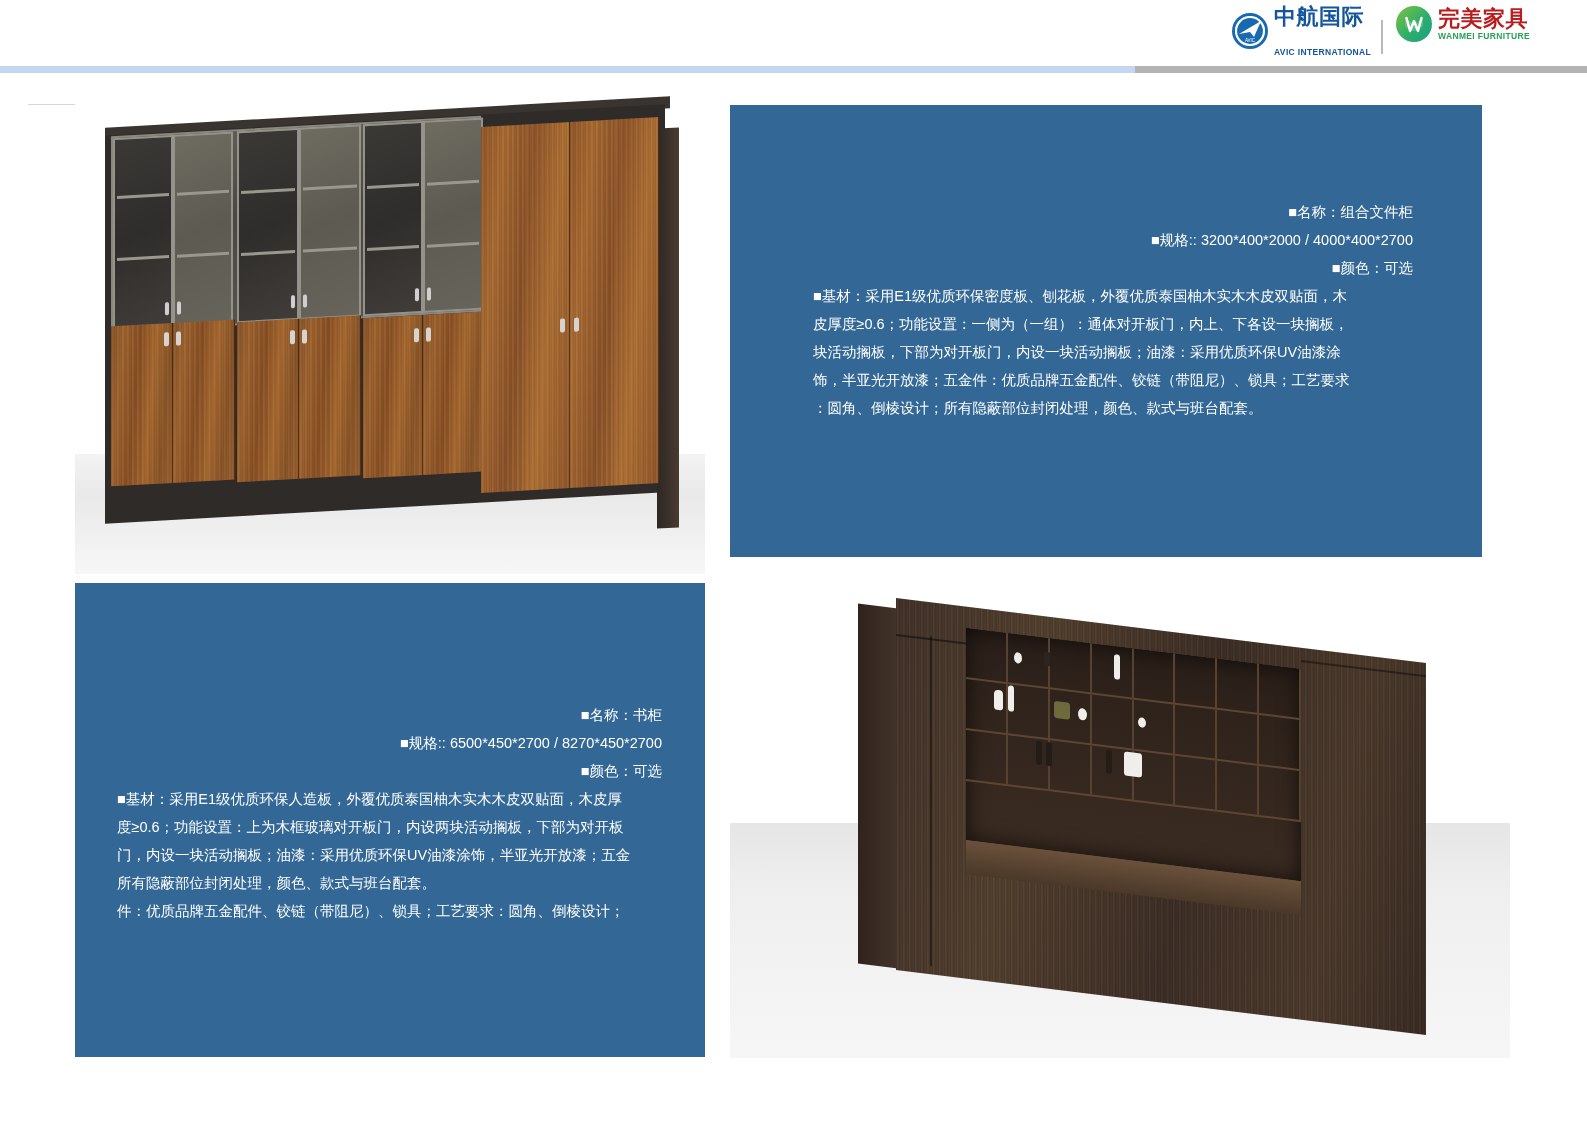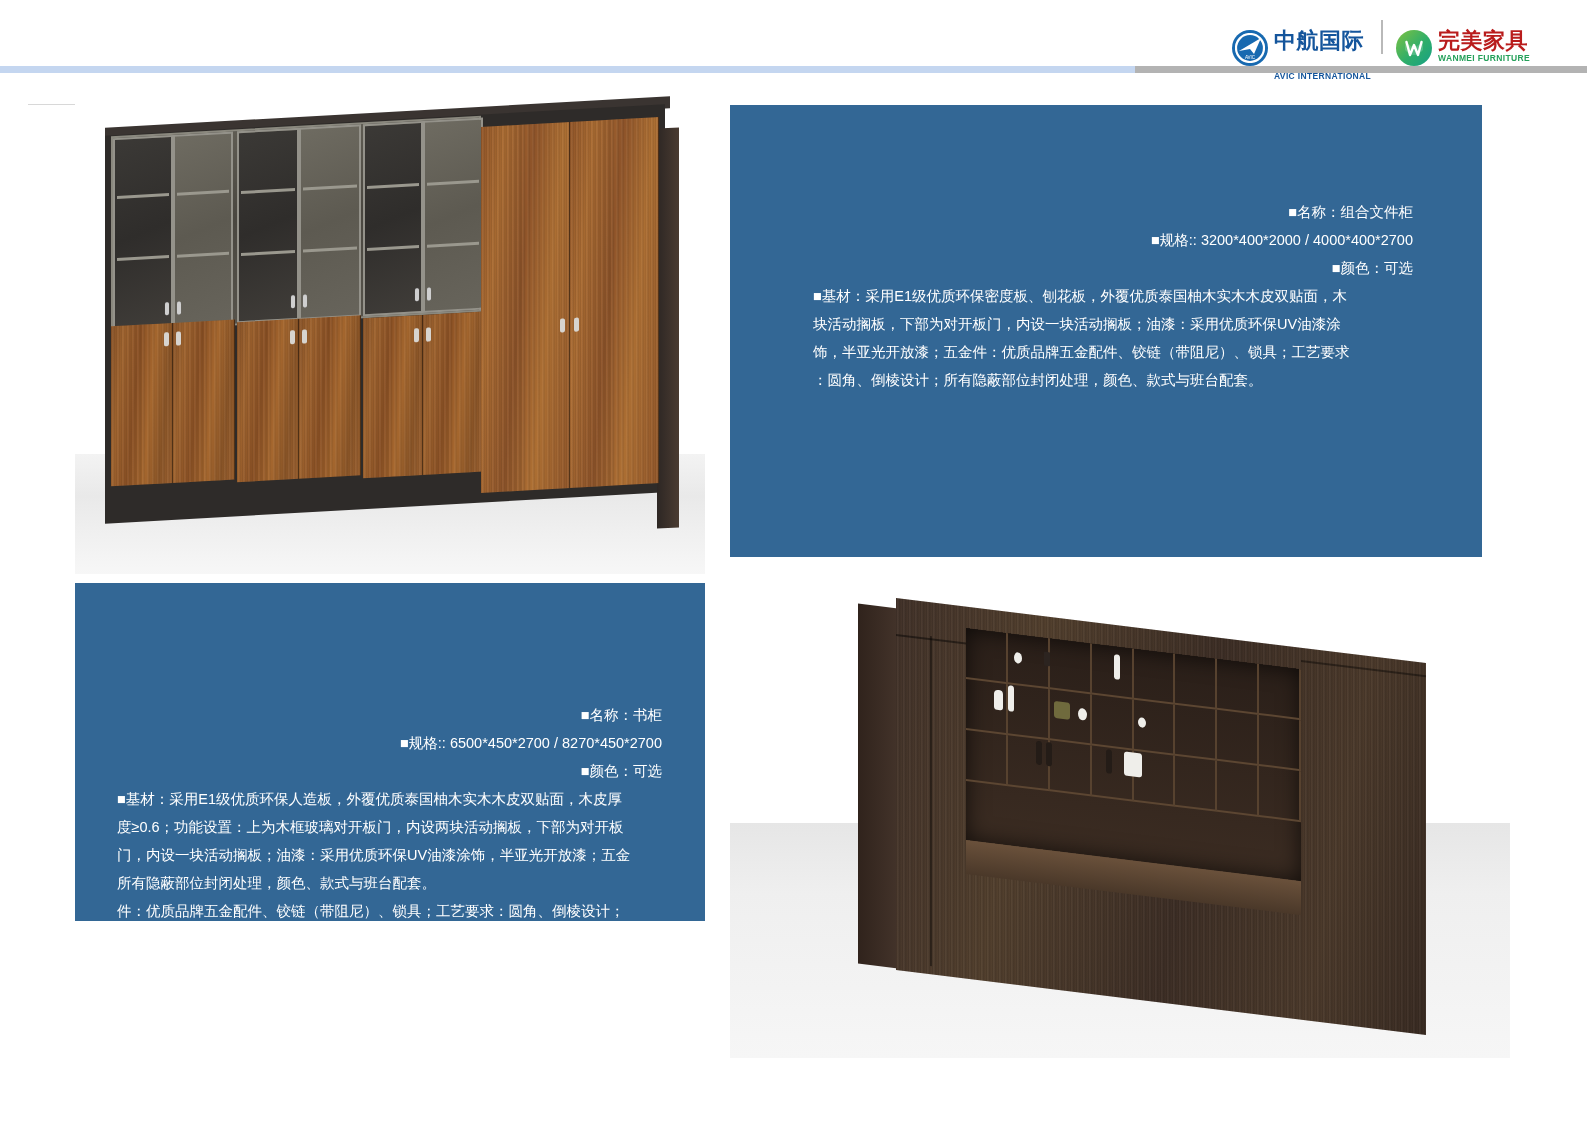--- a/index.html
+++ b/index.html
@@ -13,7 +13,7 @@
 
   
   #header{position:absolute;left:0;top:0;width:1587px;height:72px;background:#fff;}
-  .logo-block{position:absolute;top:30px;display:flex;}
+  .logo-block{position:absolute;top:6px;display:flex;align-items:center;}
   #avic-logo{left:1232px;}
   #wanmei-logo{left:1396px;}
   .logo-mark{width:36px;height:36px;border-radius:50%;display:flex;align-items:center;justify-content:center;flex:0 0 auto;}

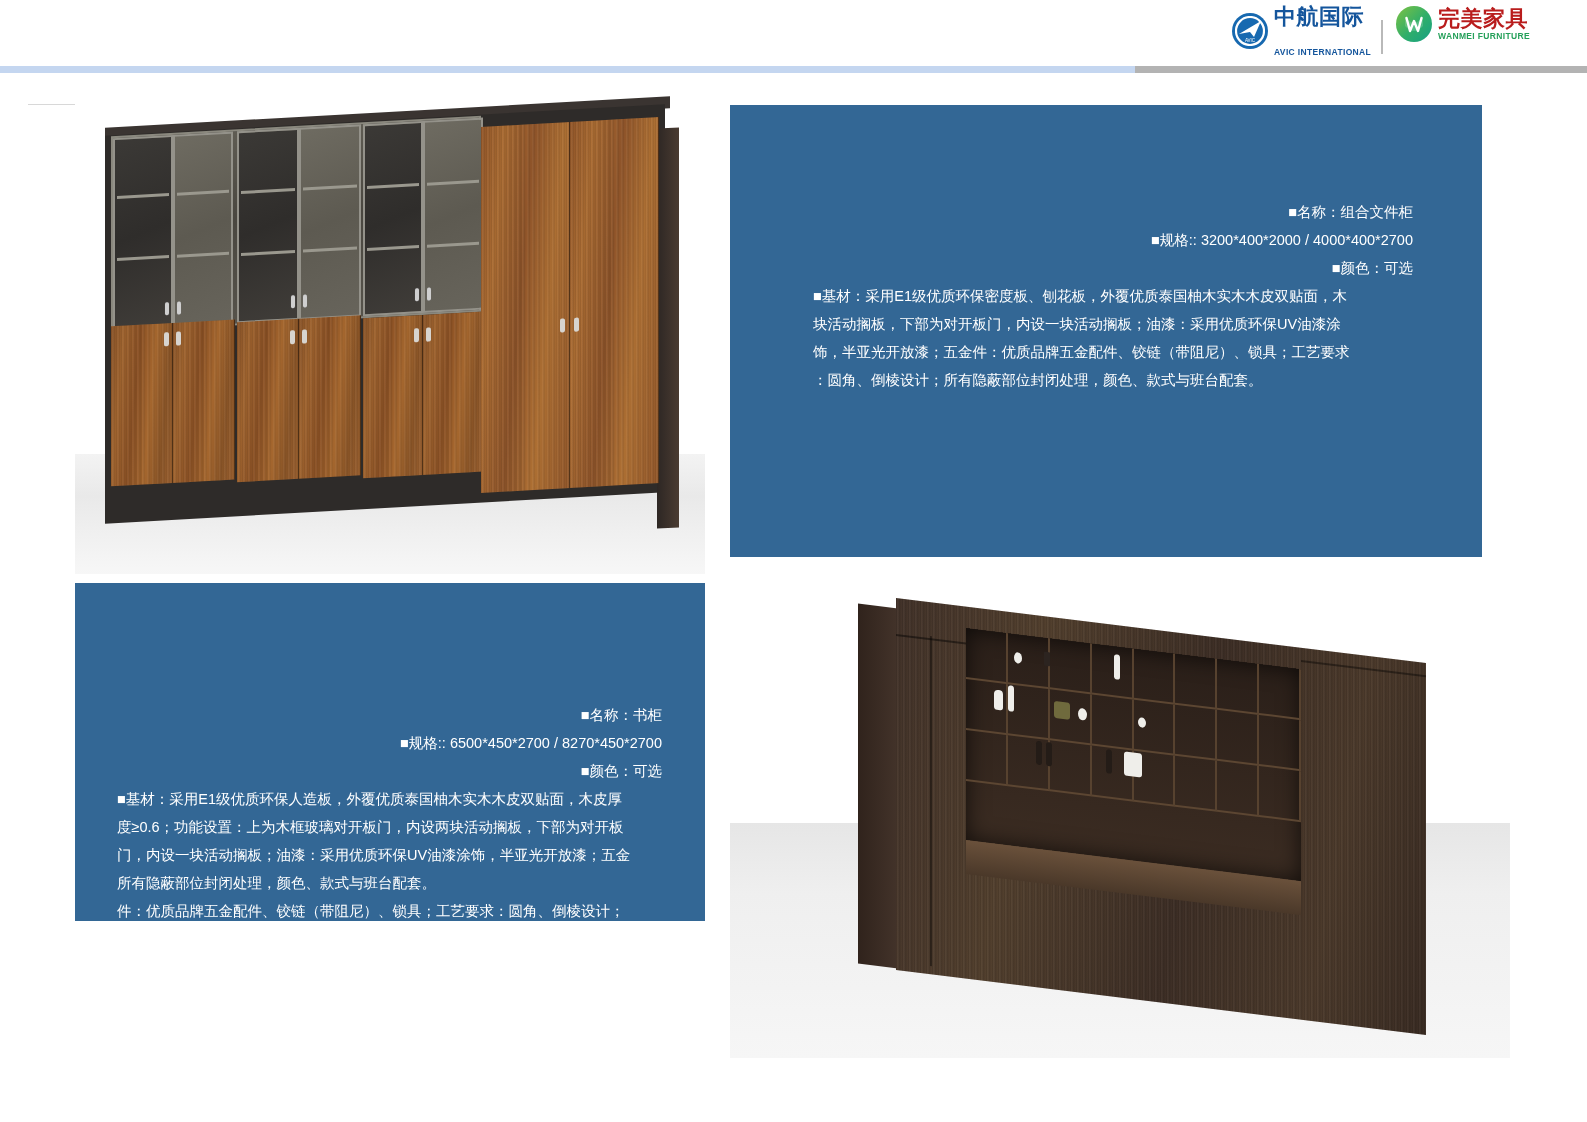--- a/index.html
+++ b/index.html
@@ -224,6 +224,7 @@
     <div class="spec-line">■规格::   3200*400*2000 / 4000*400*2700</div>
     <div class="spec-line">■颜色：可选</div>
     <div class="spec-para">■基材：采用E1级优质环保密度板、刨花板，外覆优质泰国柚木实木木皮双贴面，木</div>
+    <div class="spec-para">皮厚度≥0.6；功能设置：一侧为（一组）：通体对开板门，内上、下各设一块搁板，</div>
     <div class="spec-para">块活动搁板，下部为对开板门，内设一块活动搁板；油漆：采用优质环保UV油漆涂</div>
     <div class="spec-para">饰，半亚光开放漆；五金件：优质品牌五金配件、铰链（带阻尼）、锁具；工艺要求</div>
     <div class="spec-para">：圆角、倒棱设计；所有隐蔽部位封闭处理，颜色、款式与班台配套。</div>

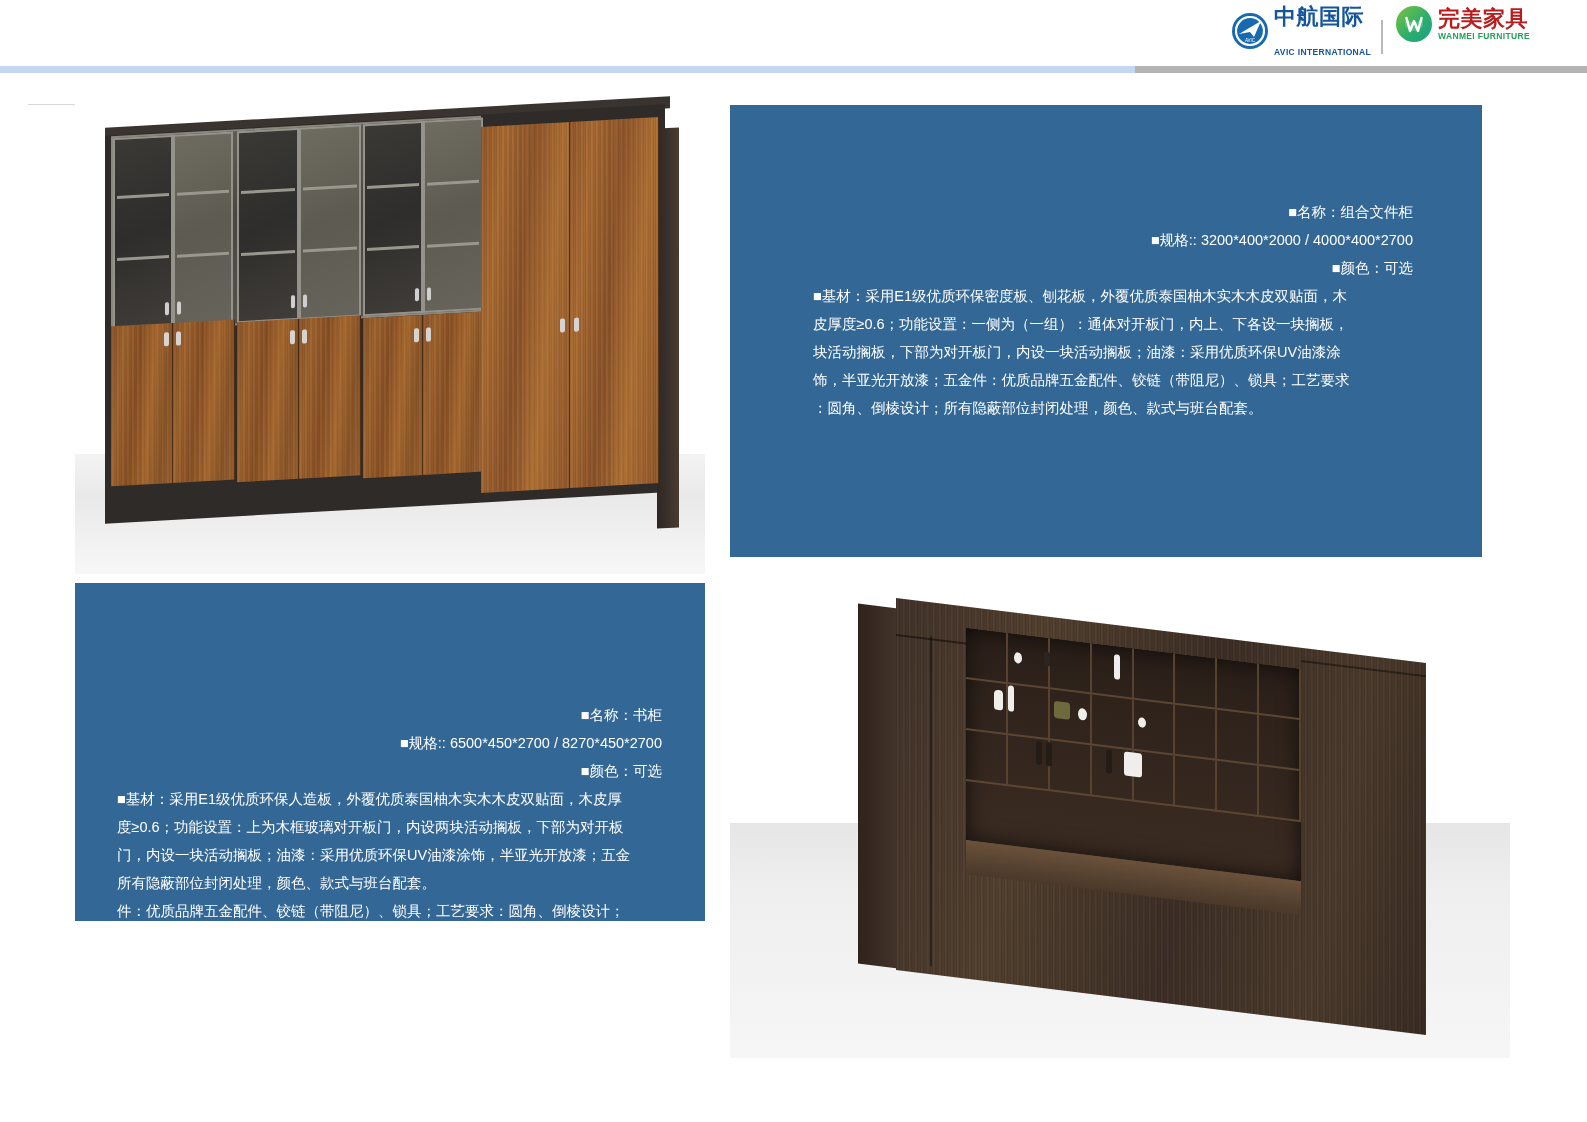--- a/index.html
+++ b/index.html
@@ -79,7 +79,7 @@
   #filecab-text{position:absolute;left:83px;top:93px;width:600px;}
 
   
-  #panel-bookcase{left:75px;top:583px;width:630px;height:338px;}
+  #panel-bookcase{left:75px;top:583px;width:630px;height:474px;}
   #bookcase-text{position:absolute;left:42px;top:118px;width:545px;}
 
   

